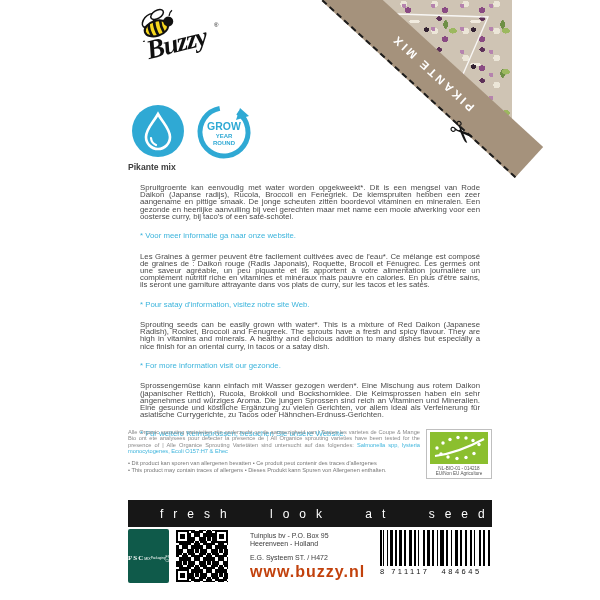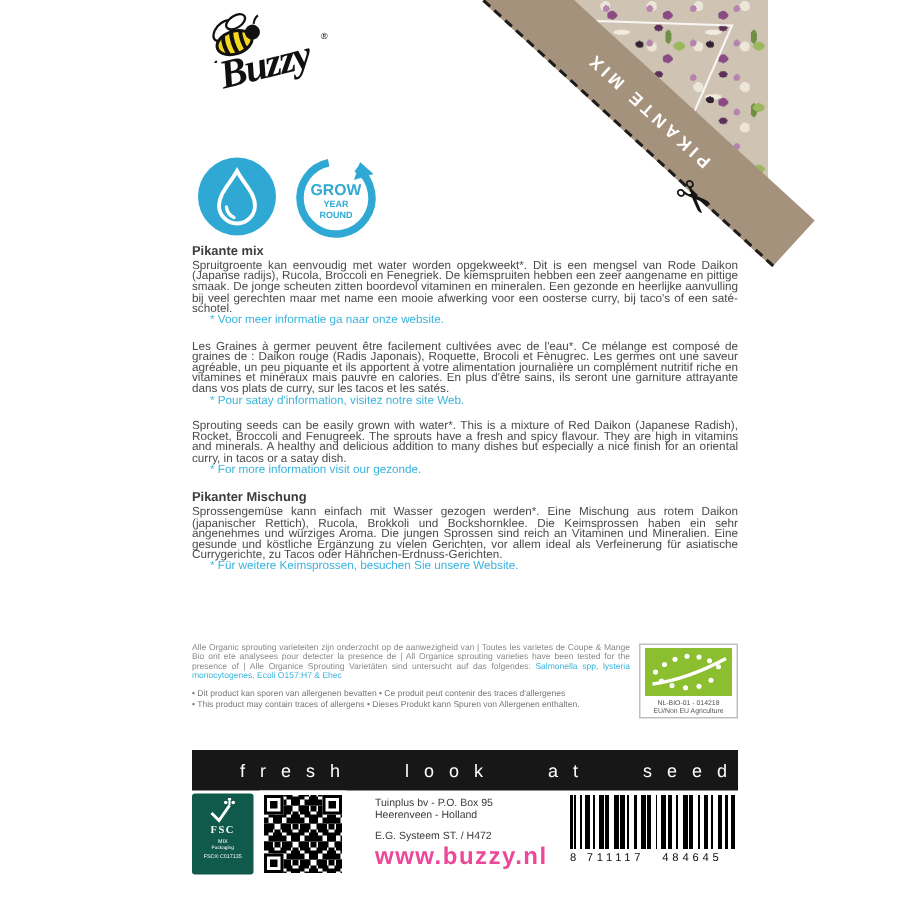--- a/index.html
+++ b/index.html
@@ -47,7 +47,7 @@
   .col{left:128px;top:162px;width:364px;}
   .sec{margin-bottom:9px;}
   .sec h3{margin:0 0 1px 0;font-size:8.6px;font-weight:bold;color:#3c3c3c;}
-  .sec p{margin:0;font-size:7.8px;line-height:7.2px;text-align:justify;color:#4a4a4a;}
+  .sec p{margin:12px;font-size:7.8px;line-height:7.2px;text-align:justify;color:#4a4a4a;}
   .sec .note{font-size:7.8px;line-height:8.5px;color:#3cb4dc;margin-left:12px;}
 
   

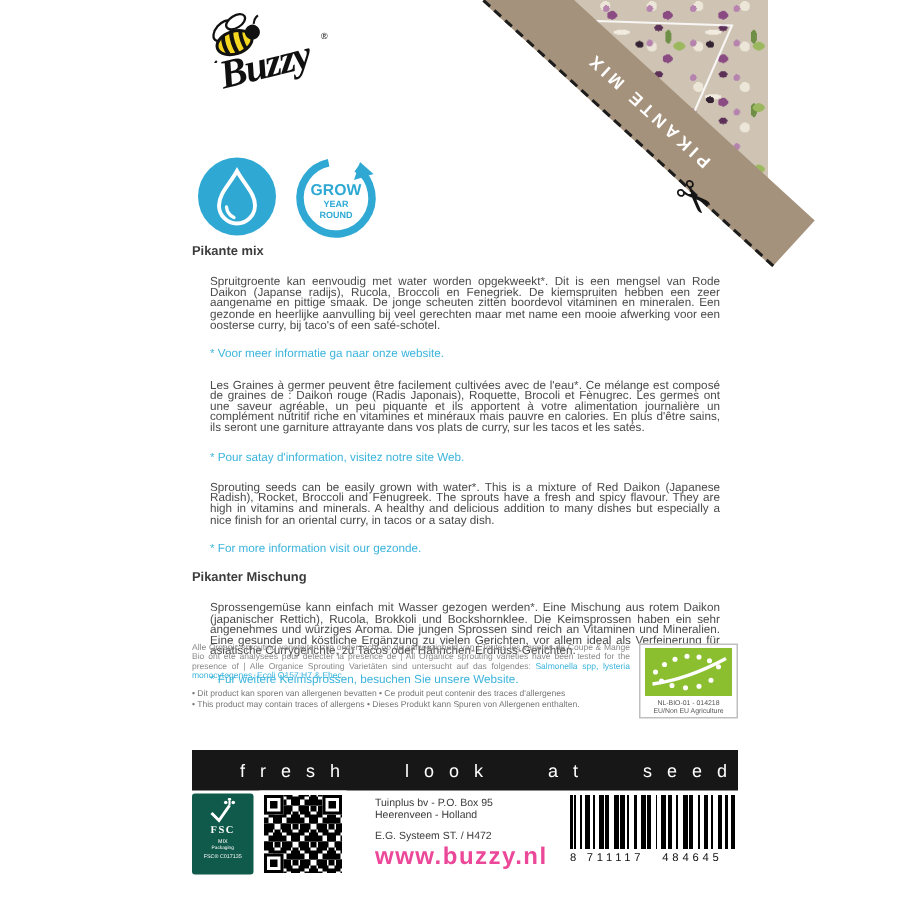--- a/index.html
+++ b/index.html
@@ -162,7 +162,6 @@
     <div class="note">* For more information visit our gezonde.</div>
   </div>
   <div class="sec">
-    <h3>Pikanter Mischung</h3>
     <p>Sprossengemüse kann einfach mit Wasser gezogen werden*. Eine Mischung aus rotem Daikon (japanischer Rettich), Rucola, Brokkoli und Bockshornklee. Die Keimsprossen haben ein sehr angenehmes und würziges Aroma. Die jungen Sprossen sind reich an Vitaminen und Mineralien. Eine gesunde und köstliche Ergänzung zu vielen Gerichten, vor allem ideal als Verfeinerung für asiatische Currygerichte, zu Tacos oder Hähnchen-Erdnuss-Gerichten.</p>
     <div class="note">* Für weitere Keimsprossen, besuchen Sie unsere Website.</div>
   </div>

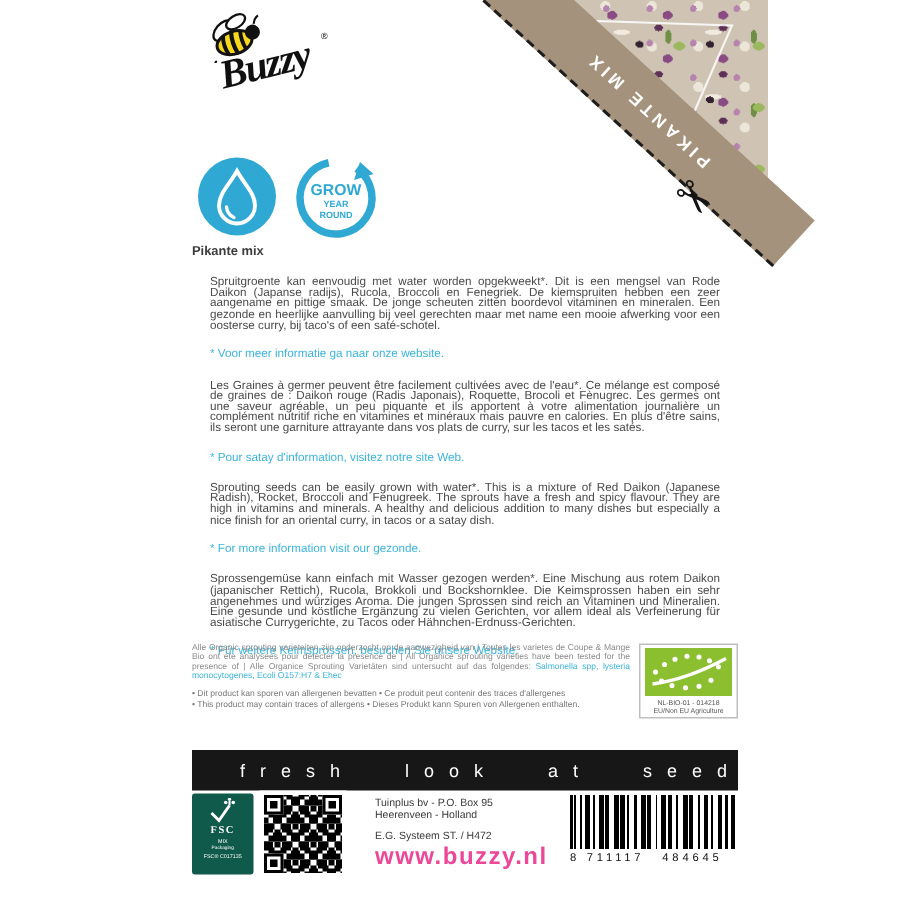--- a/index.html
+++ b/index.html
@@ -70,7 +70,7 @@
 
   
   .fsc{left:128px;top:529px;width:41px;height:54px;background:#0f5a4a;border-radius:2px;
-    display:flex;flex-direction:column;align-items:center;color:#fff;padding-top:3px;box-sizing:border-box;}
+    display:flex;align-items:center;color:#fff;padding-top:3px;box-sizing:border-box;}
   .fsc .fsc-name{font-family:"Liberation Serif",serif;font-size:7px;font-weight:bold;letter-spacing:1px;}
   .fsc .fsc-sub{font-size:3.6px;margin-top:2px;}
   .fsc .fsc-sub2{font-size:3.2px;}

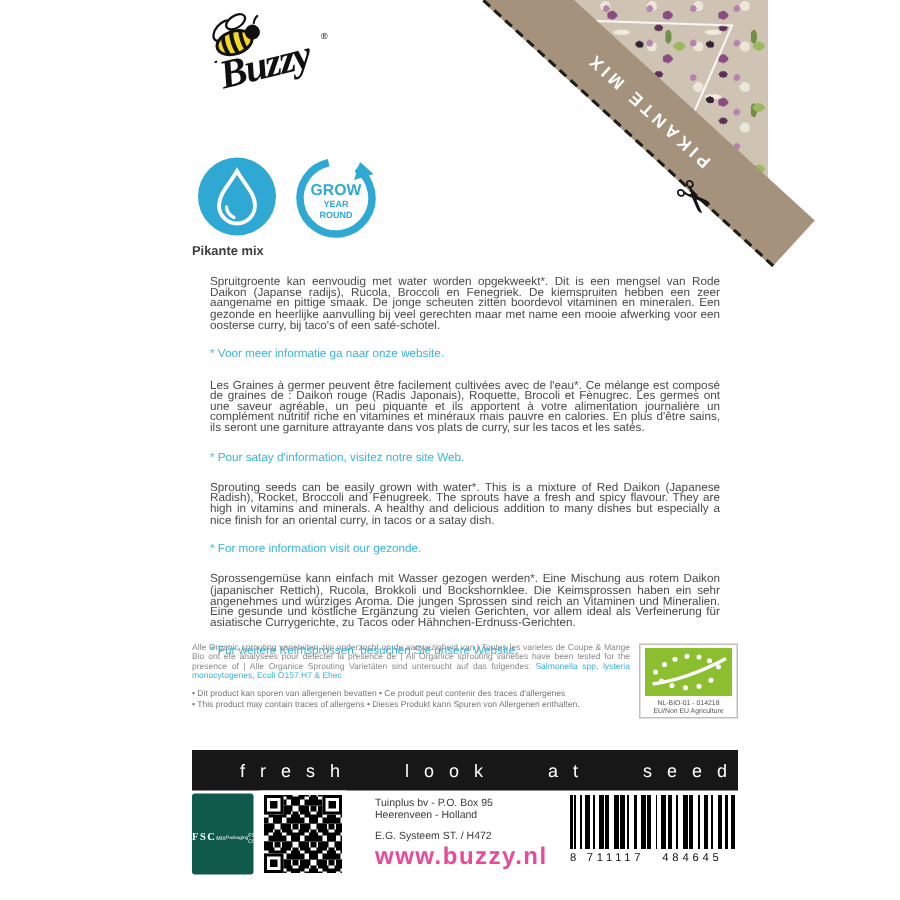--- a/index.html
+++ b/index.html
@@ -85,7 +85,7 @@
 
   .addr{left:250px;top:532px;width:120px;font-size:7px;line-height:8px;color:#3a3a3a;}
   .addr .gap{height:6px;}
-  .site{left:250px;top:563px;font-size:16px;font-weight:bold;color:#ec4899;letter-spacing:1px;}
+  .site{left:250px;top:563px;font-size:16px;font-weight:bold;color:#c2410c;letter-spacing:1px;}
 
   .barcode{left:380px;top:530px;width:112px;}
   .bars{width:112px;height:36px;background:linear-gradient(90deg,

